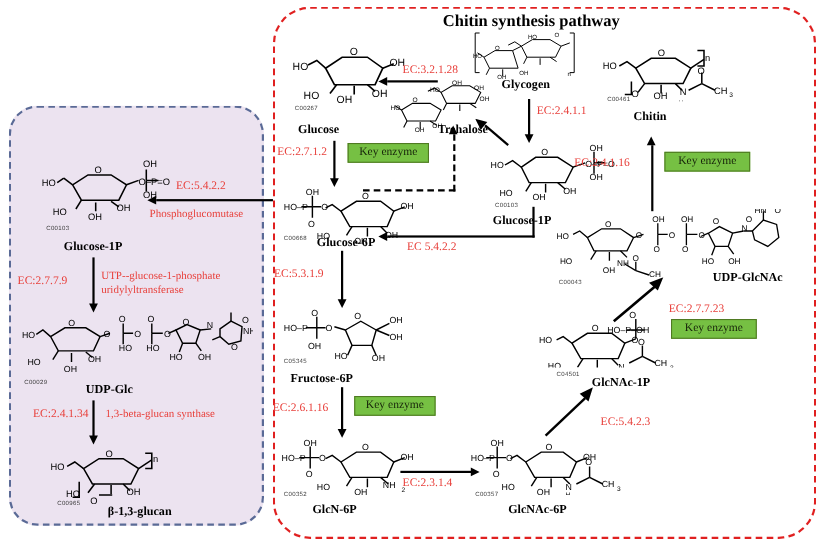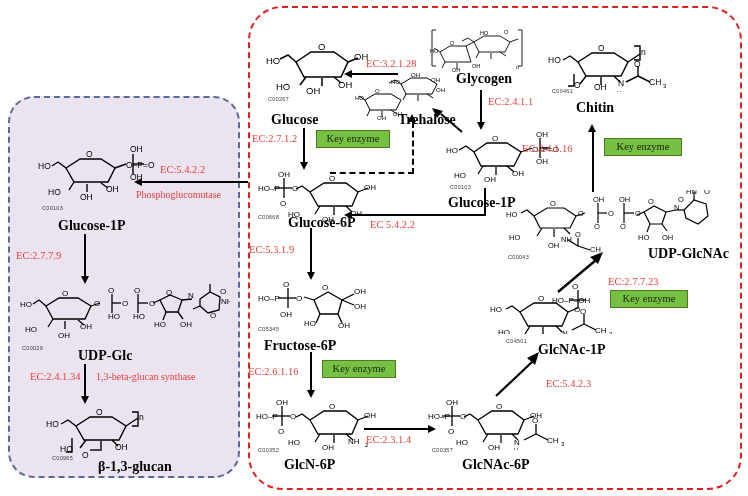--- a/index.html
+++ b/index.html
@@ -237,6 +237,7 @@
 
   <div id="chitin-panel" class="abs"></div>
 
+  <div class="abs panel-title" style="left:368px; top:12px; width:230px;">Chitin synthesis  pathway</div>
 
   <svg class="abs mol" style="left:266px; top:38px;" width="120" height="56" viewBox="0 0 120 56">
     <g fill="none" stroke="#000" stroke-width="1.5">

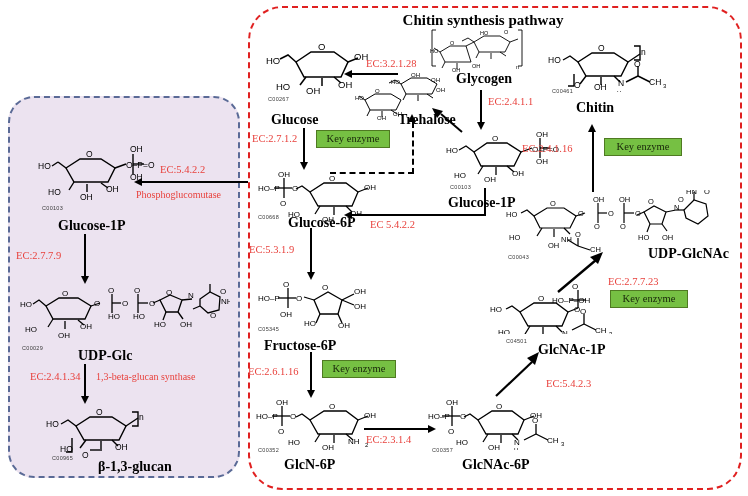--- a/index.html
+++ b/index.html
@@ -47,7 +47,7 @@
   }
   .cmpd-name {
     font-weight: bold;
-    font-size: 14px;
+    font-size: 11px;
     color: #000;
     white-space: nowrap;
   }

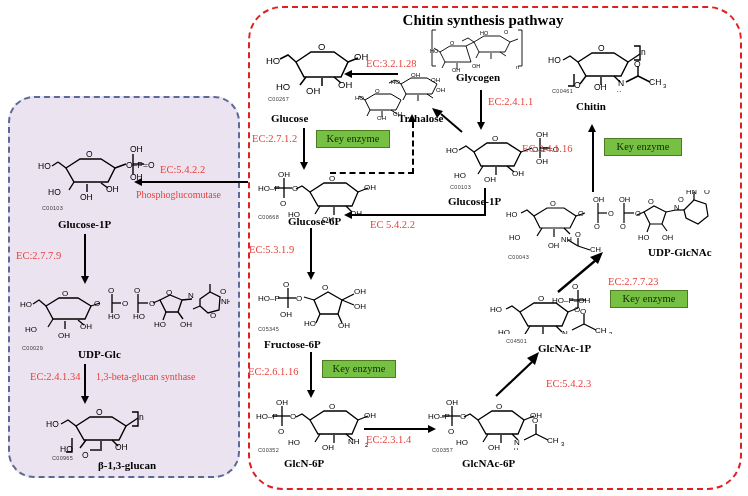--- a/index.html
+++ b/index.html
@@ -151,6 +151,7 @@
   <div class="abs head head-down" style="left:80.5px; top:276px;"></div>
 
   <div class="abs ec" style="left:16px; top:250px;">EC:2.7.7.9</div>
+  <div class="abs enz-name" style="left:92px; top:246px; width:150px; white-space:normal;">UTP--glucose-1-phosphate uridylyltransferase</div>
 
   <svg class="abs mol" style="left:20px; top:282px;" width="210" height="58" viewBox="0 0 210 58">
     <g fill="none" stroke="#000" stroke-width="1.3">

